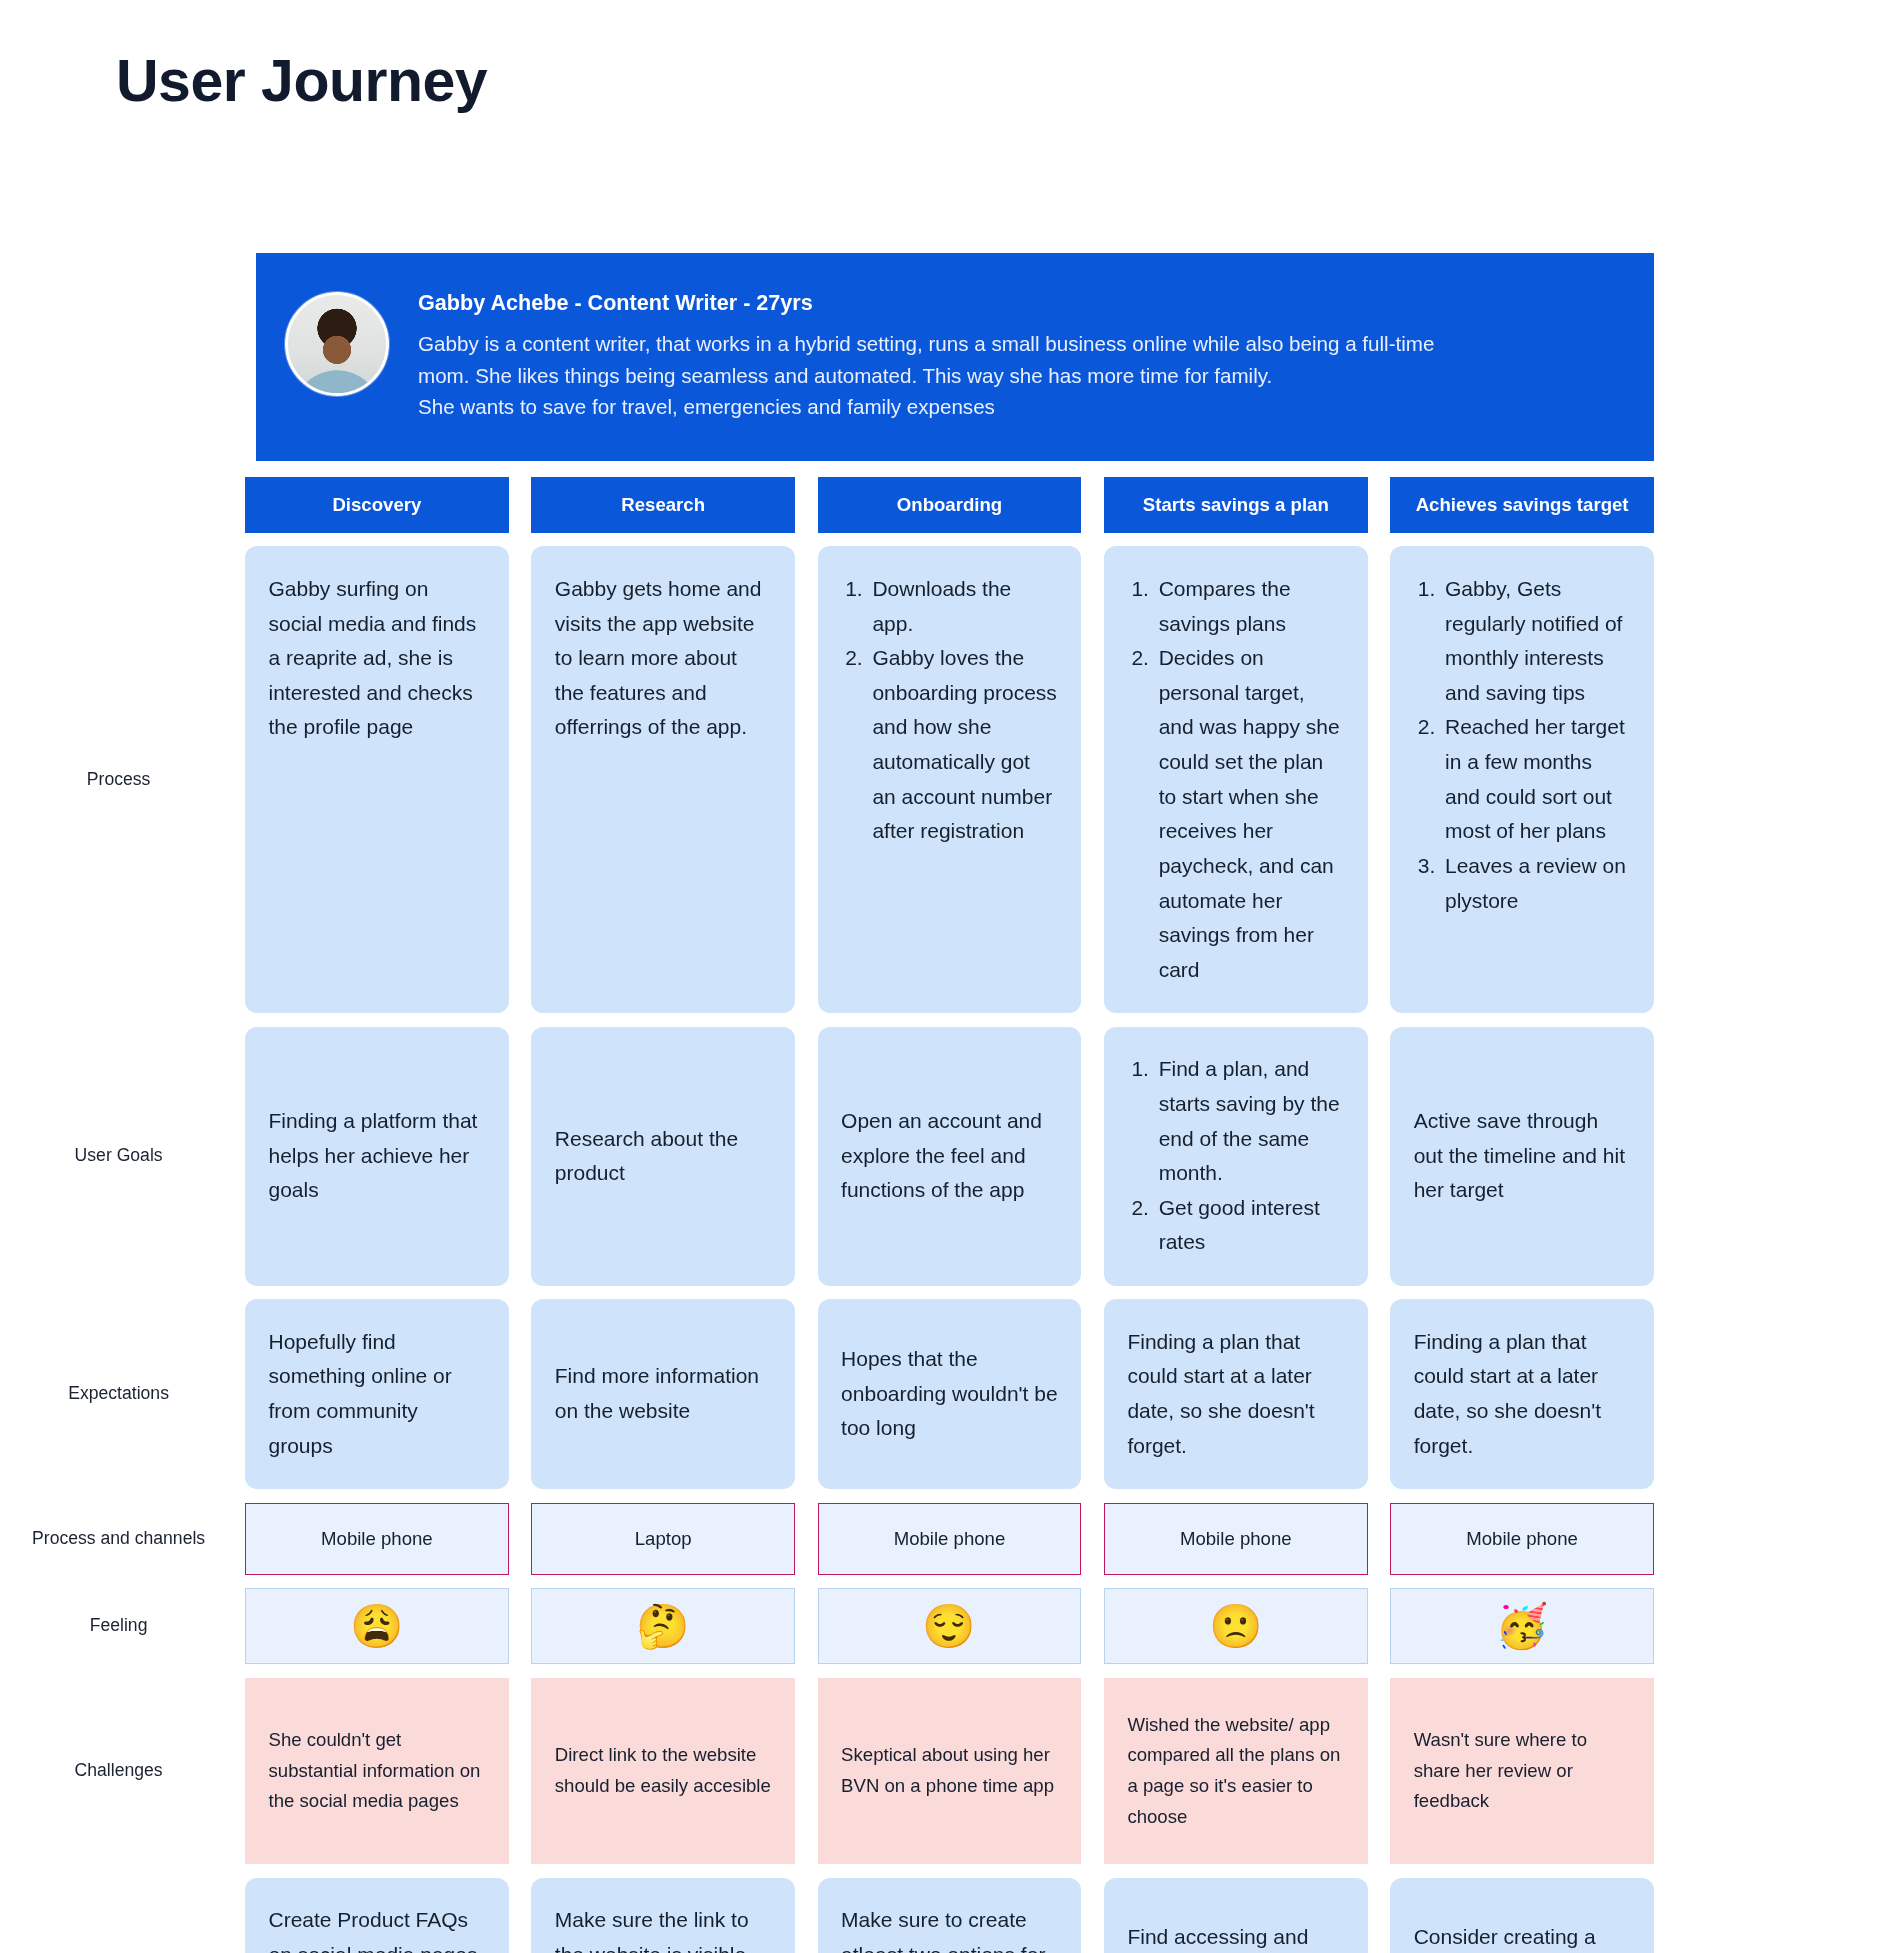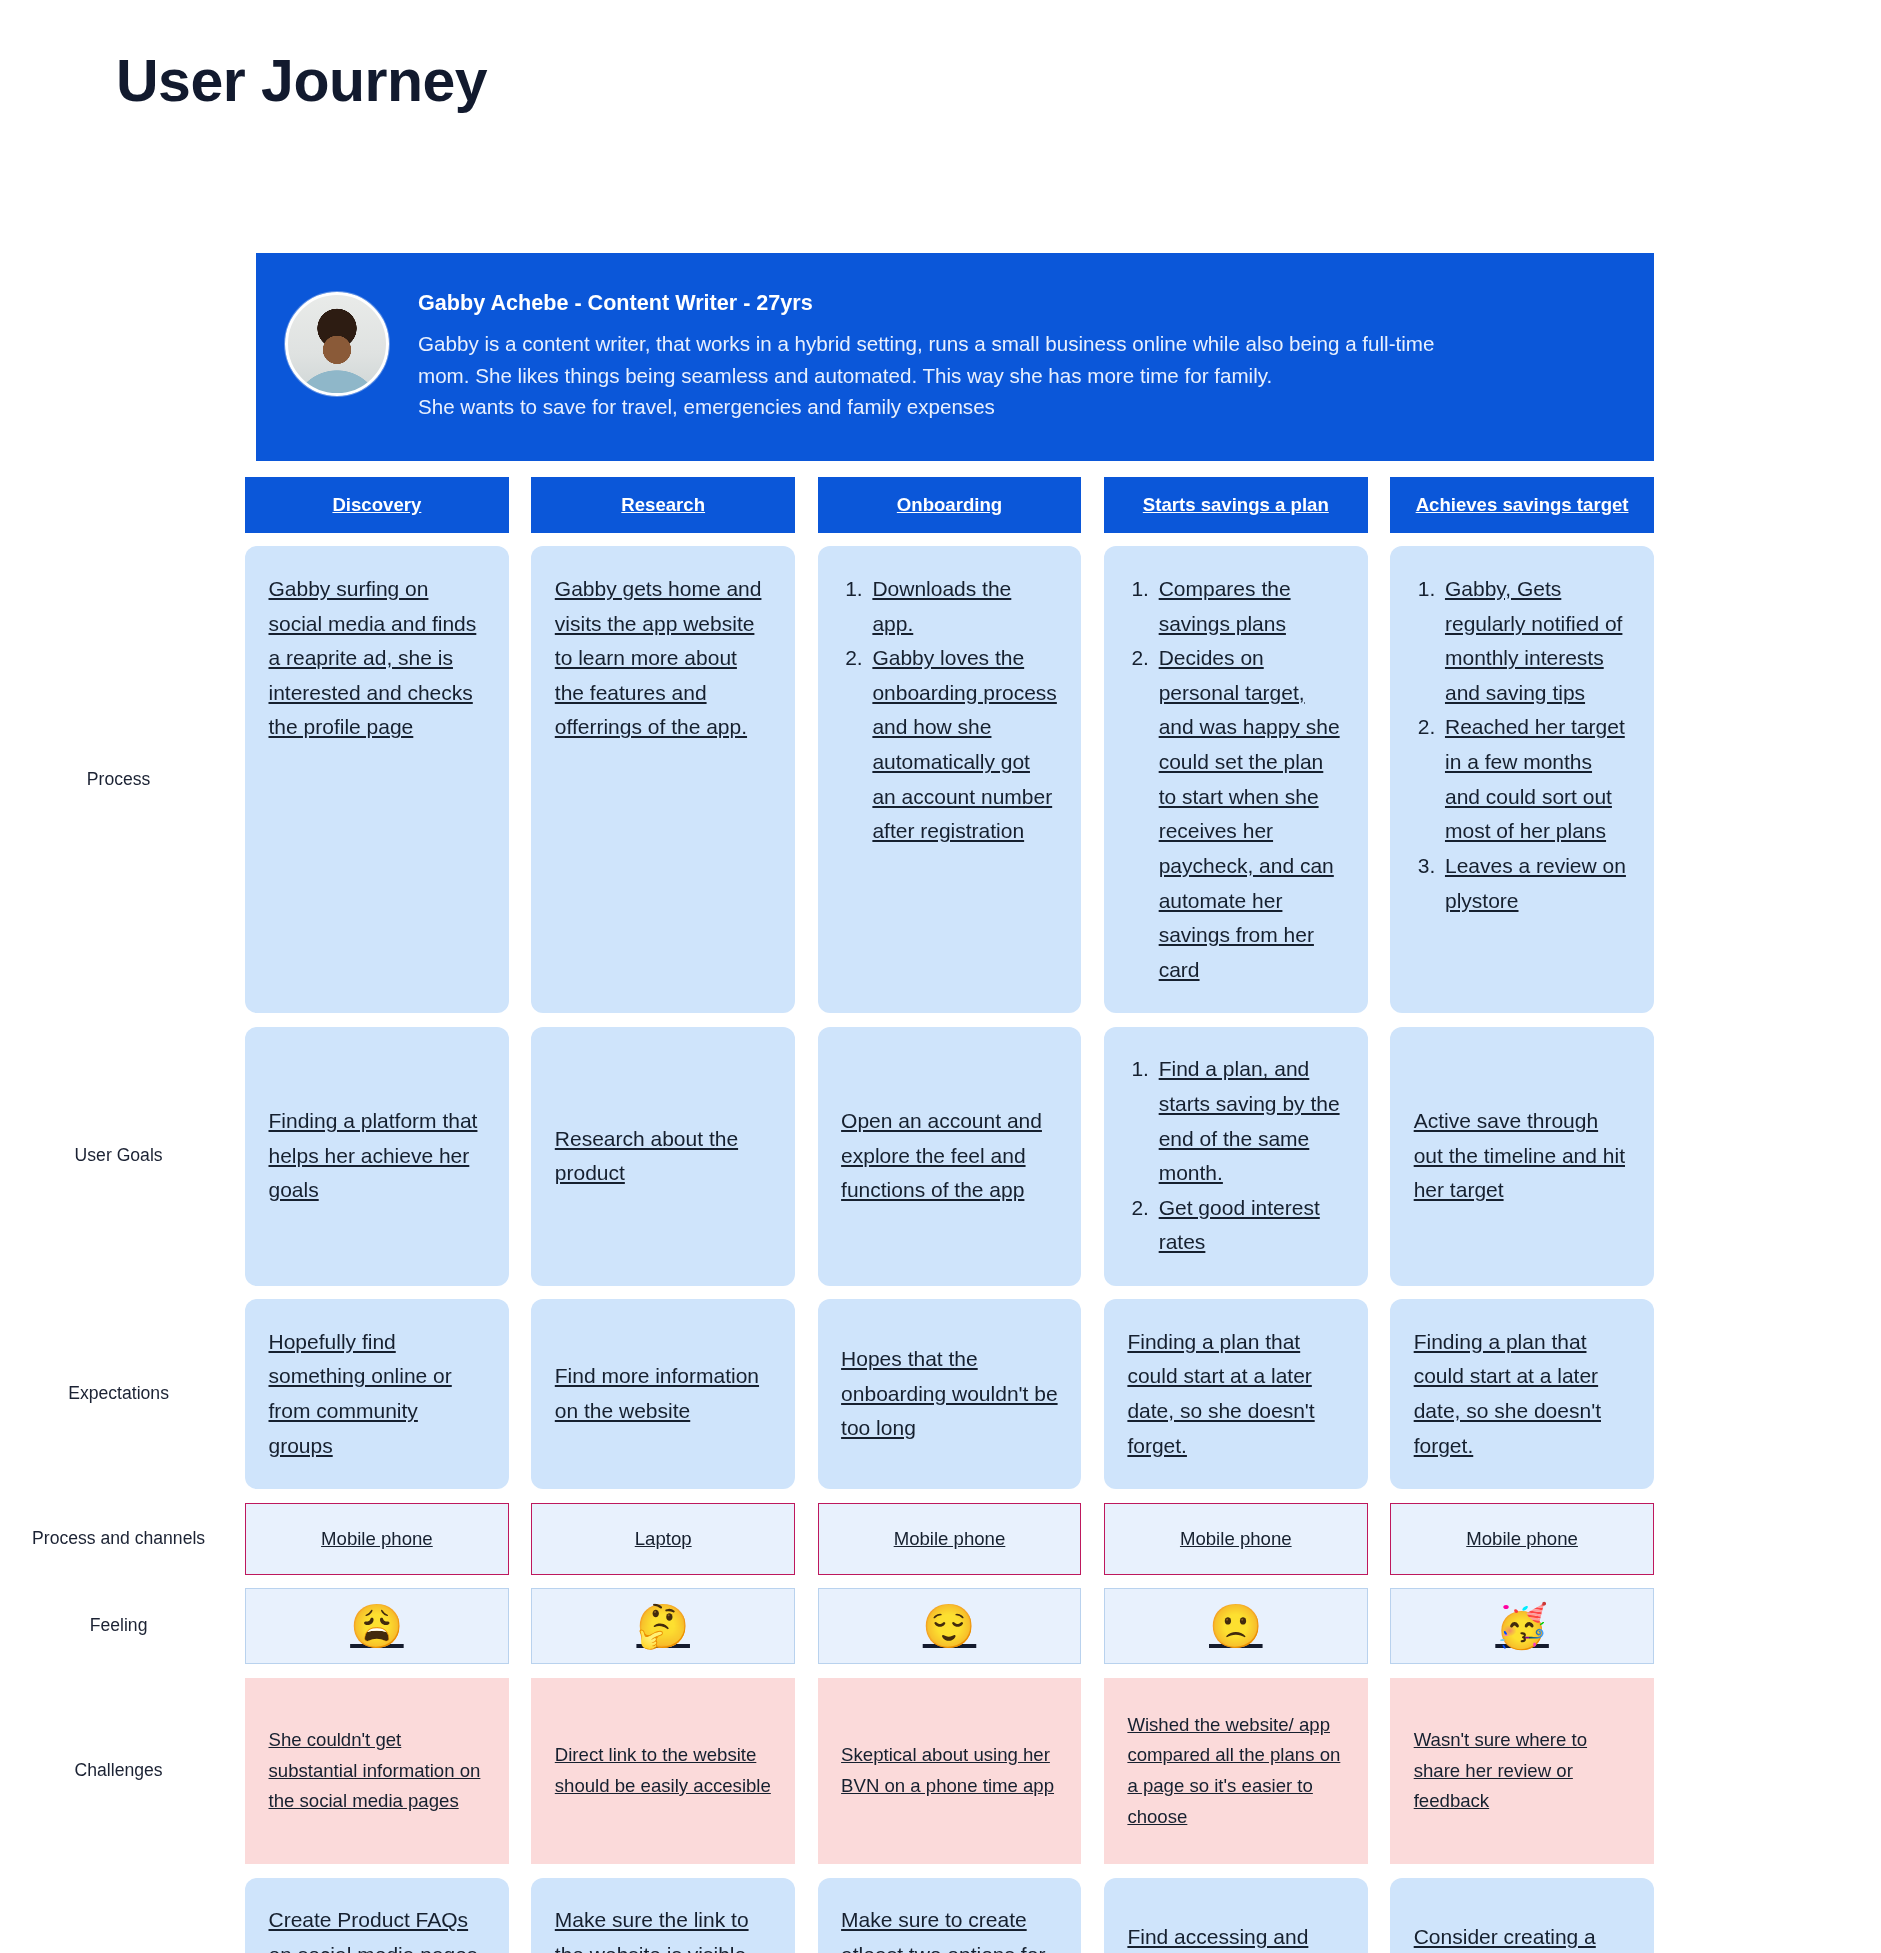--- a/index.html
+++ b/index.html
@@ -71,7 +71,6 @@
   .cell {
     flex: 1 1 0;
     box-sizing: border-box;
-    text-decoration: underline;
   }
 
   

